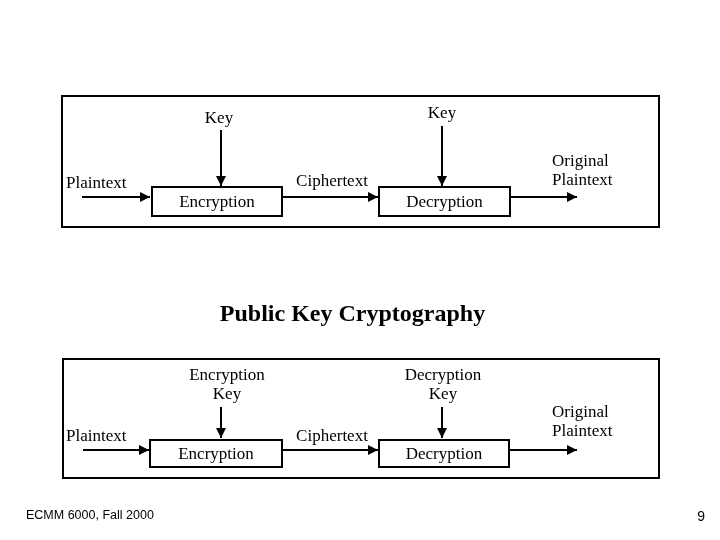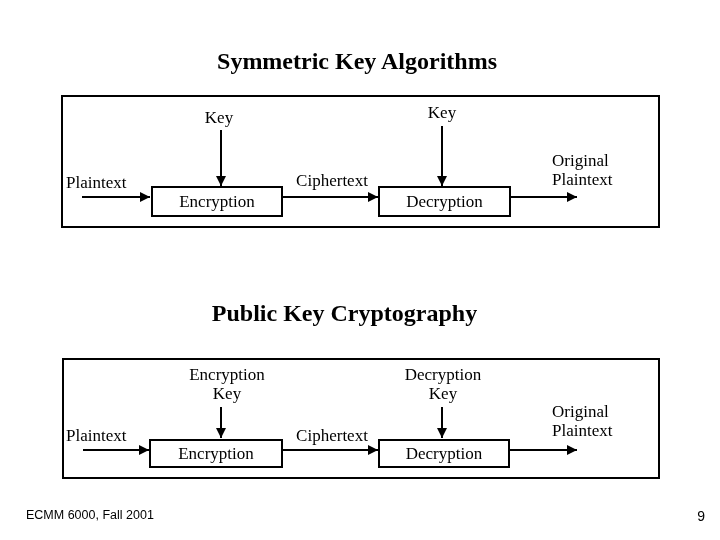--- a/index.html
+++ b/index.html
@@ -107,7 +107,6 @@
 
 <div class="stage">
 
-  <div class="slide-title" style="left:0; top:48; width:714px; top:48px;">Symmetric Key Algorithms</div>
 
   <div class="outer-box" style="left:61px; top:95px; width:599px; height:133px;"></div>
 

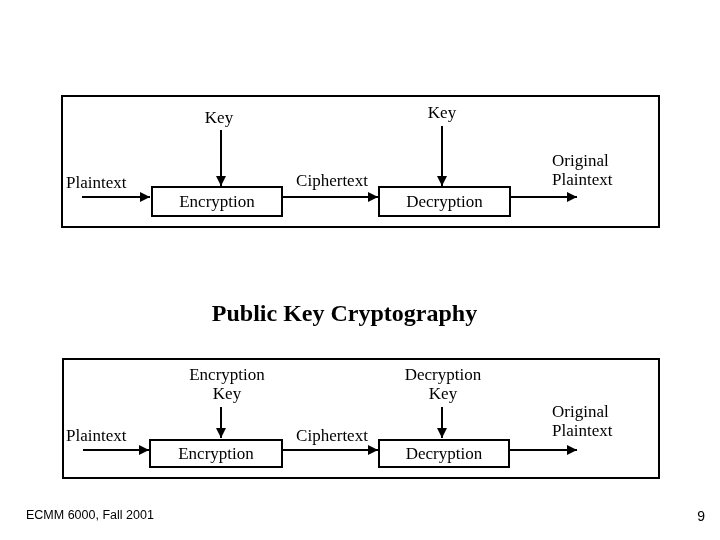--- a/index.html
+++ b/index.html
@@ -136,7 +136,7 @@
     <span>Plaintext</span>
   </div>
 
-  <div class="slide-title" style="left:0; top:300px; width:689px;">Public Key Cryptography</div>
+  <div class="slide-title" style="left:0; top:300px; width:689px;padding-left:8px;">Public Key Cryptography</div>
 
   <div class="outer-box" style="left:62px; top:358px; width:598px; height:121px;"></div>
 

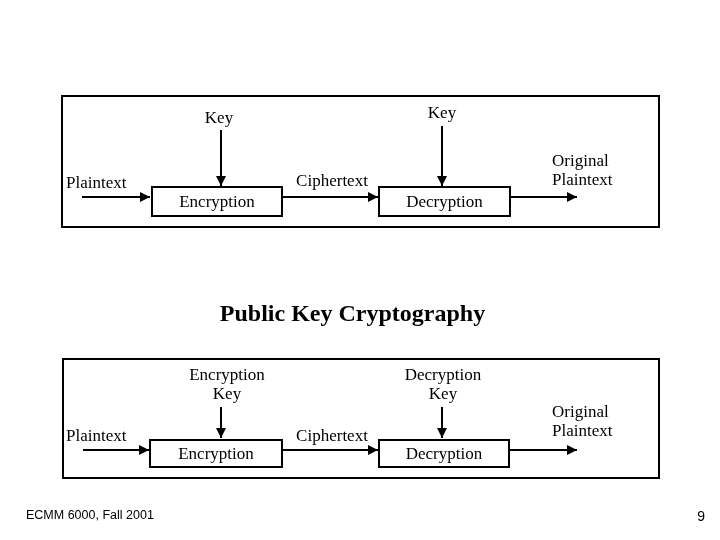--- a/index.html
+++ b/index.html
@@ -172,7 +172,7 @@
     <span>Plaintext</span>
   </div>
 
-  <div class="footer-text" style="left:26px; top:508px;">ECMM 6000, Fall 2001</div>
+  <div class="footer-text" style="left:26px; top:508px;">ECMM 6000, Fall 2000</div>
   <div class="page-num" style="left:655px; top:508px; width:50px;">9</div>
 
 </div>

